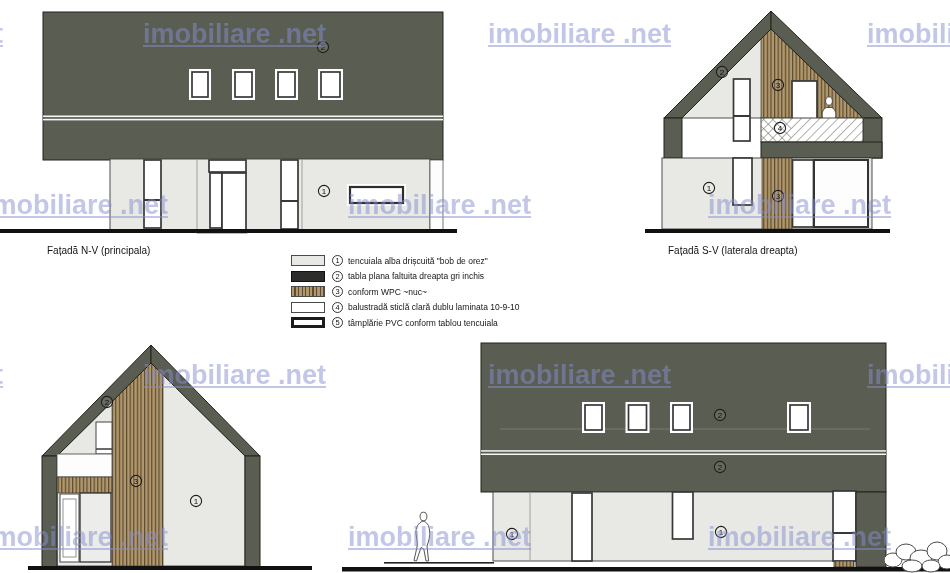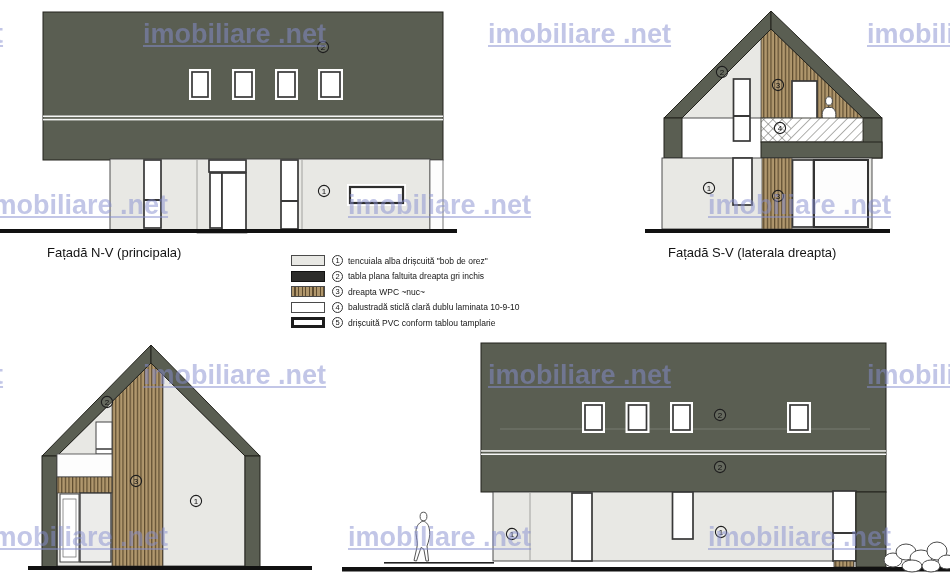--- a/index.html
+++ b/index.html
@@ -6,7 +6,7 @@
   #canvas{position:relative;width:950px;height:573px;overflow:hidden;background:#ffffff;
           font-family:"Liberation Sans",sans-serif;}
   #canvas svg{position:absolute;left:0;top:0;z-index:1;}
-  .flabel{position:absolute;font-size:13px;color:#141414;white-space:nowrap;z-index:3;}
+  .flabel{position:absolute;font-size:10px;color:#141414;white-space:nowrap;z-index:3;}
   .legend{position:absolute;left:291px;top:255px;z-index:3;}
   .lrow{display:flex;align-items:center;height:11px;margin-bottom:4.6px;}
   .sw{width:34px;height:11px;border:1px solid #4a4a4a;box-sizing:border-box;margin-right:7px;flex:0 0 auto;}

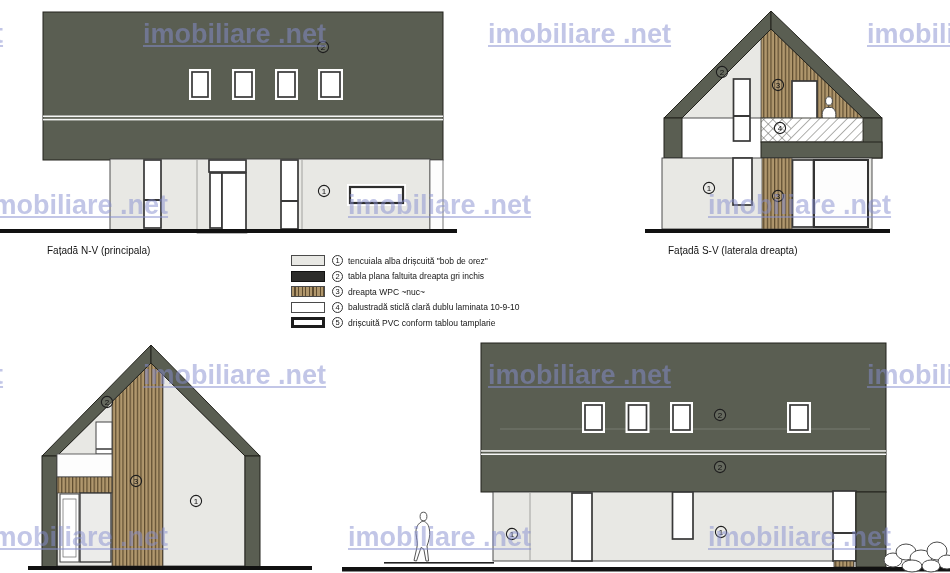--- a/index.html
+++ b/index.html
@@ -256,7 +256,7 @@
   <div class="lrow">
     <span class="sw sw-wood"></span>
     <span class="lnum">3</span>
-    <span class="ltext">dreapta WPC ~nuc~</span>
+    <span class="ltext">conform WPC ~nuc~</span>
   </div>
   <div class="lrow">
     <span class="sw sw-glass"></span>

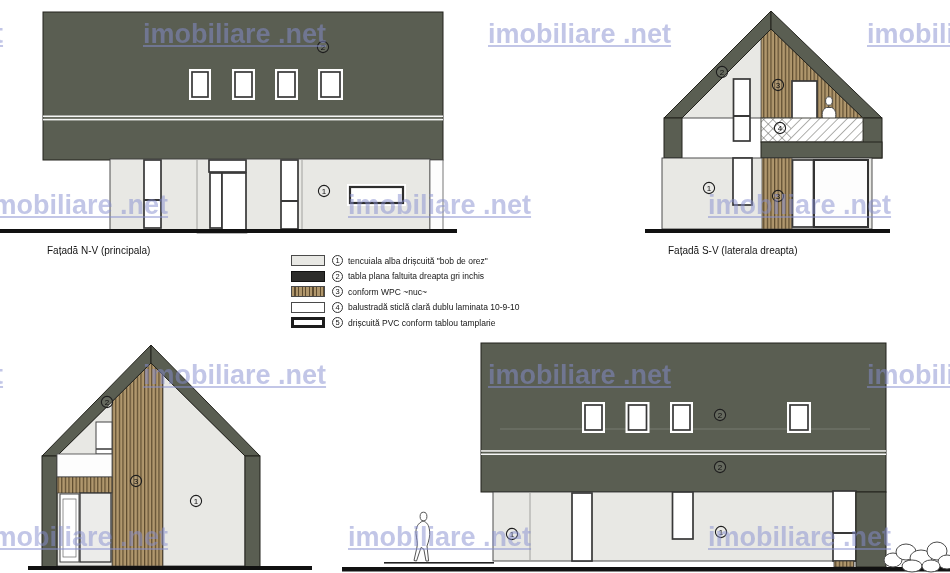--- a/index.html
+++ b/index.html
@@ -266,7 +266,7 @@
   <div class="lrow">
     <span class="sw sw-pvc"></span>
     <span class="lnum">5</span>
-    <span class="ltext">drișcuită PVC conform tablou tamplarie</span>
+    <span class="ltext">tâmplărie PVC conform tablou tencuiala</span>
   </div>
 </div>
 

